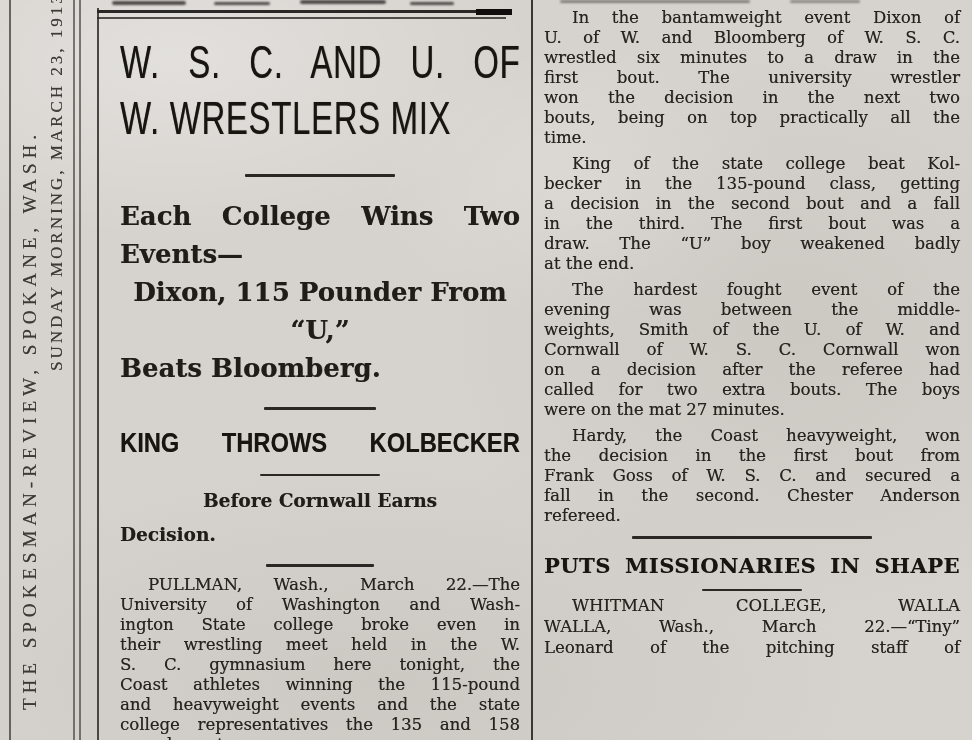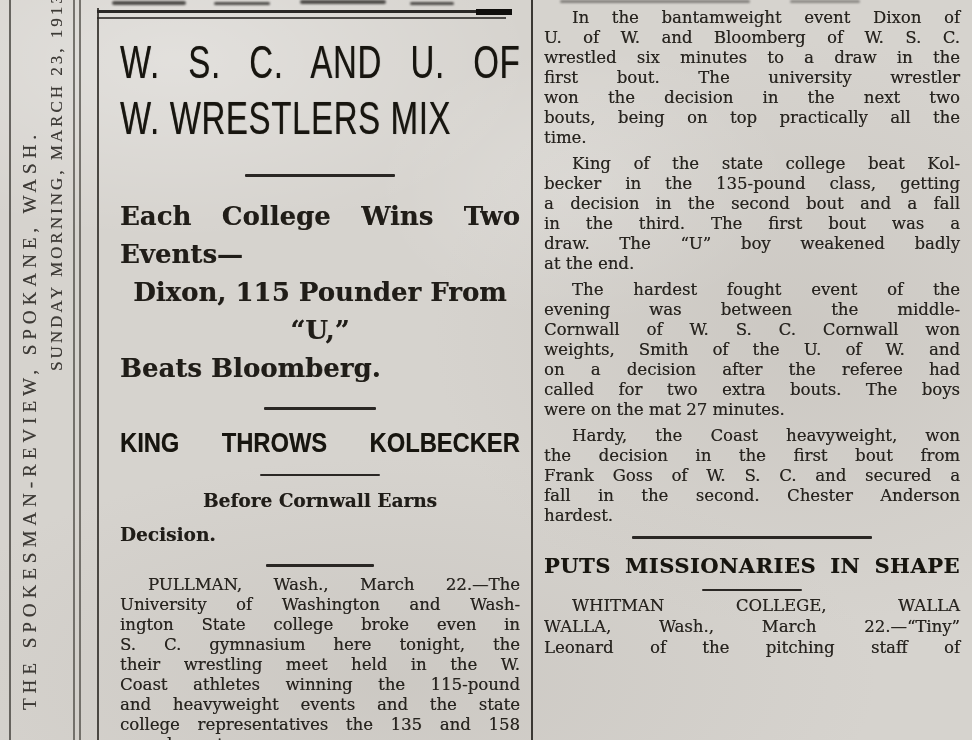--- a/index.html
+++ b/index.html
@@ -156,8 +156,8 @@
         <div class="para">
           <div class="tline first">The hardest fought event of the</div>
           <div class="tline">evening was between the middle-</div>
+          <div class="tline">weights, Smith of the U. of W. and</div>
           <div class="tline">Cornwall of W. S. C. Cornwall won</div>
-          <div class="tline">weights, Smith of the U. of W. and</div>
           <div class="tline">on a decision after the referee had</div>
           <div class="tline">called for two extra bouts. The boys</div>
           <div class="tline last">were on the mat 27 minutes.</div>

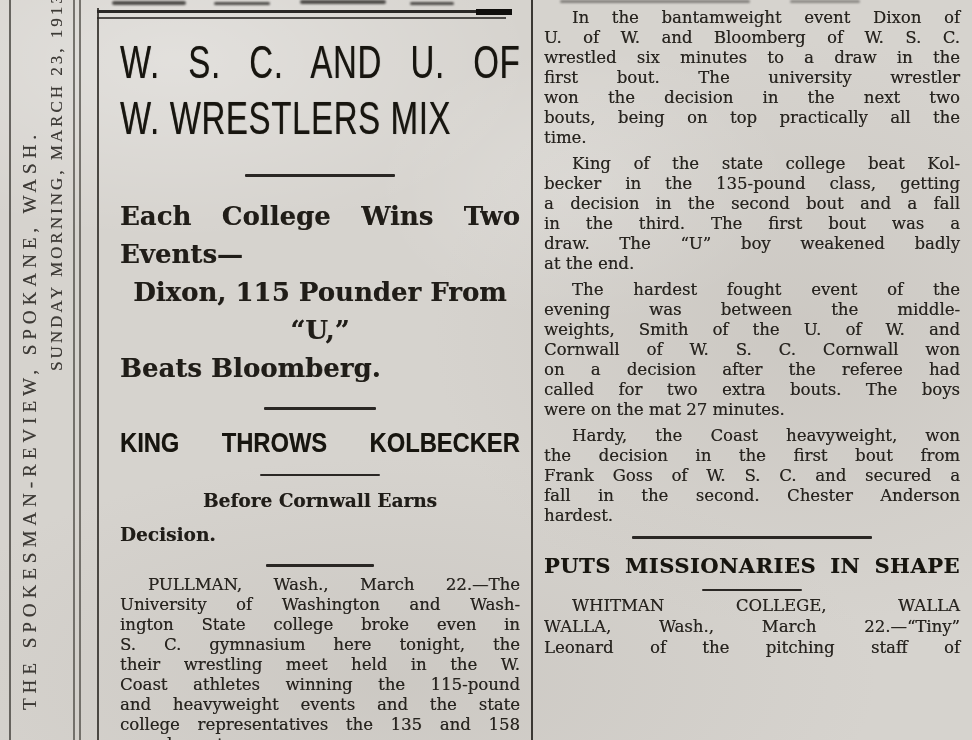--- a/index.html
+++ b/index.html
@@ -167,7 +167,7 @@
           <div class="tline">the decision in the first bout from</div>
           <div class="tline">Frank Goss of W. S. C. and secured a</div>
           <div class="tline">fall in the second. Chester Anderson</div>
-          <div class="tline last">hardest.</div>
+          <div class="tline last">refereed.</div>
         </div>
       </div>
     <div class="rule" style="width:240px;margin-top:10px;height:2.5px;"></div>

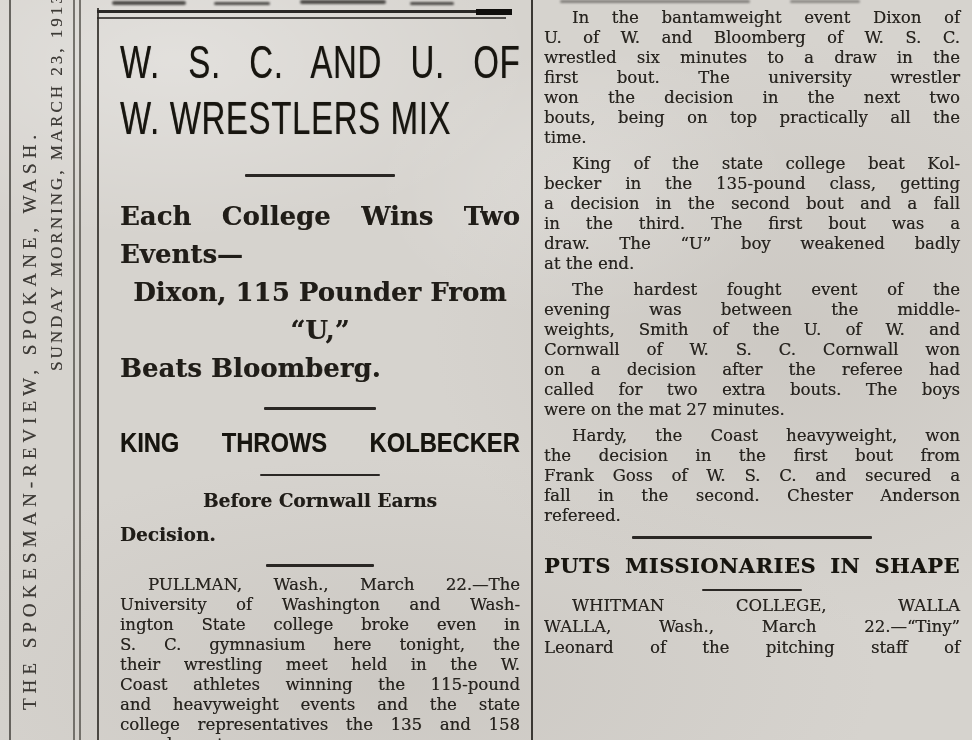--- a/index.html
+++ b/index.html
@@ -124,8 +124,8 @@
           <div class="tline first">PULLMAN, Wash., March 22.—The</div>
           <div class="tline">University of Washington and Wash-</div>
           <div class="tline">ington State college broke even in</div>
+          <div class="tline">their wrestling meet held in the W.</div>
           <div class="tline">S. C. gymnasium here tonight, the</div>
-          <div class="tline">their wrestling meet held in the W.</div>
           <div class="tline">Coast athletes winning the 115-pound</div>
           <div class="tline">and heavyweight events and the state</div>
           <div class="tline">college representatives the 135 and 158</div>

